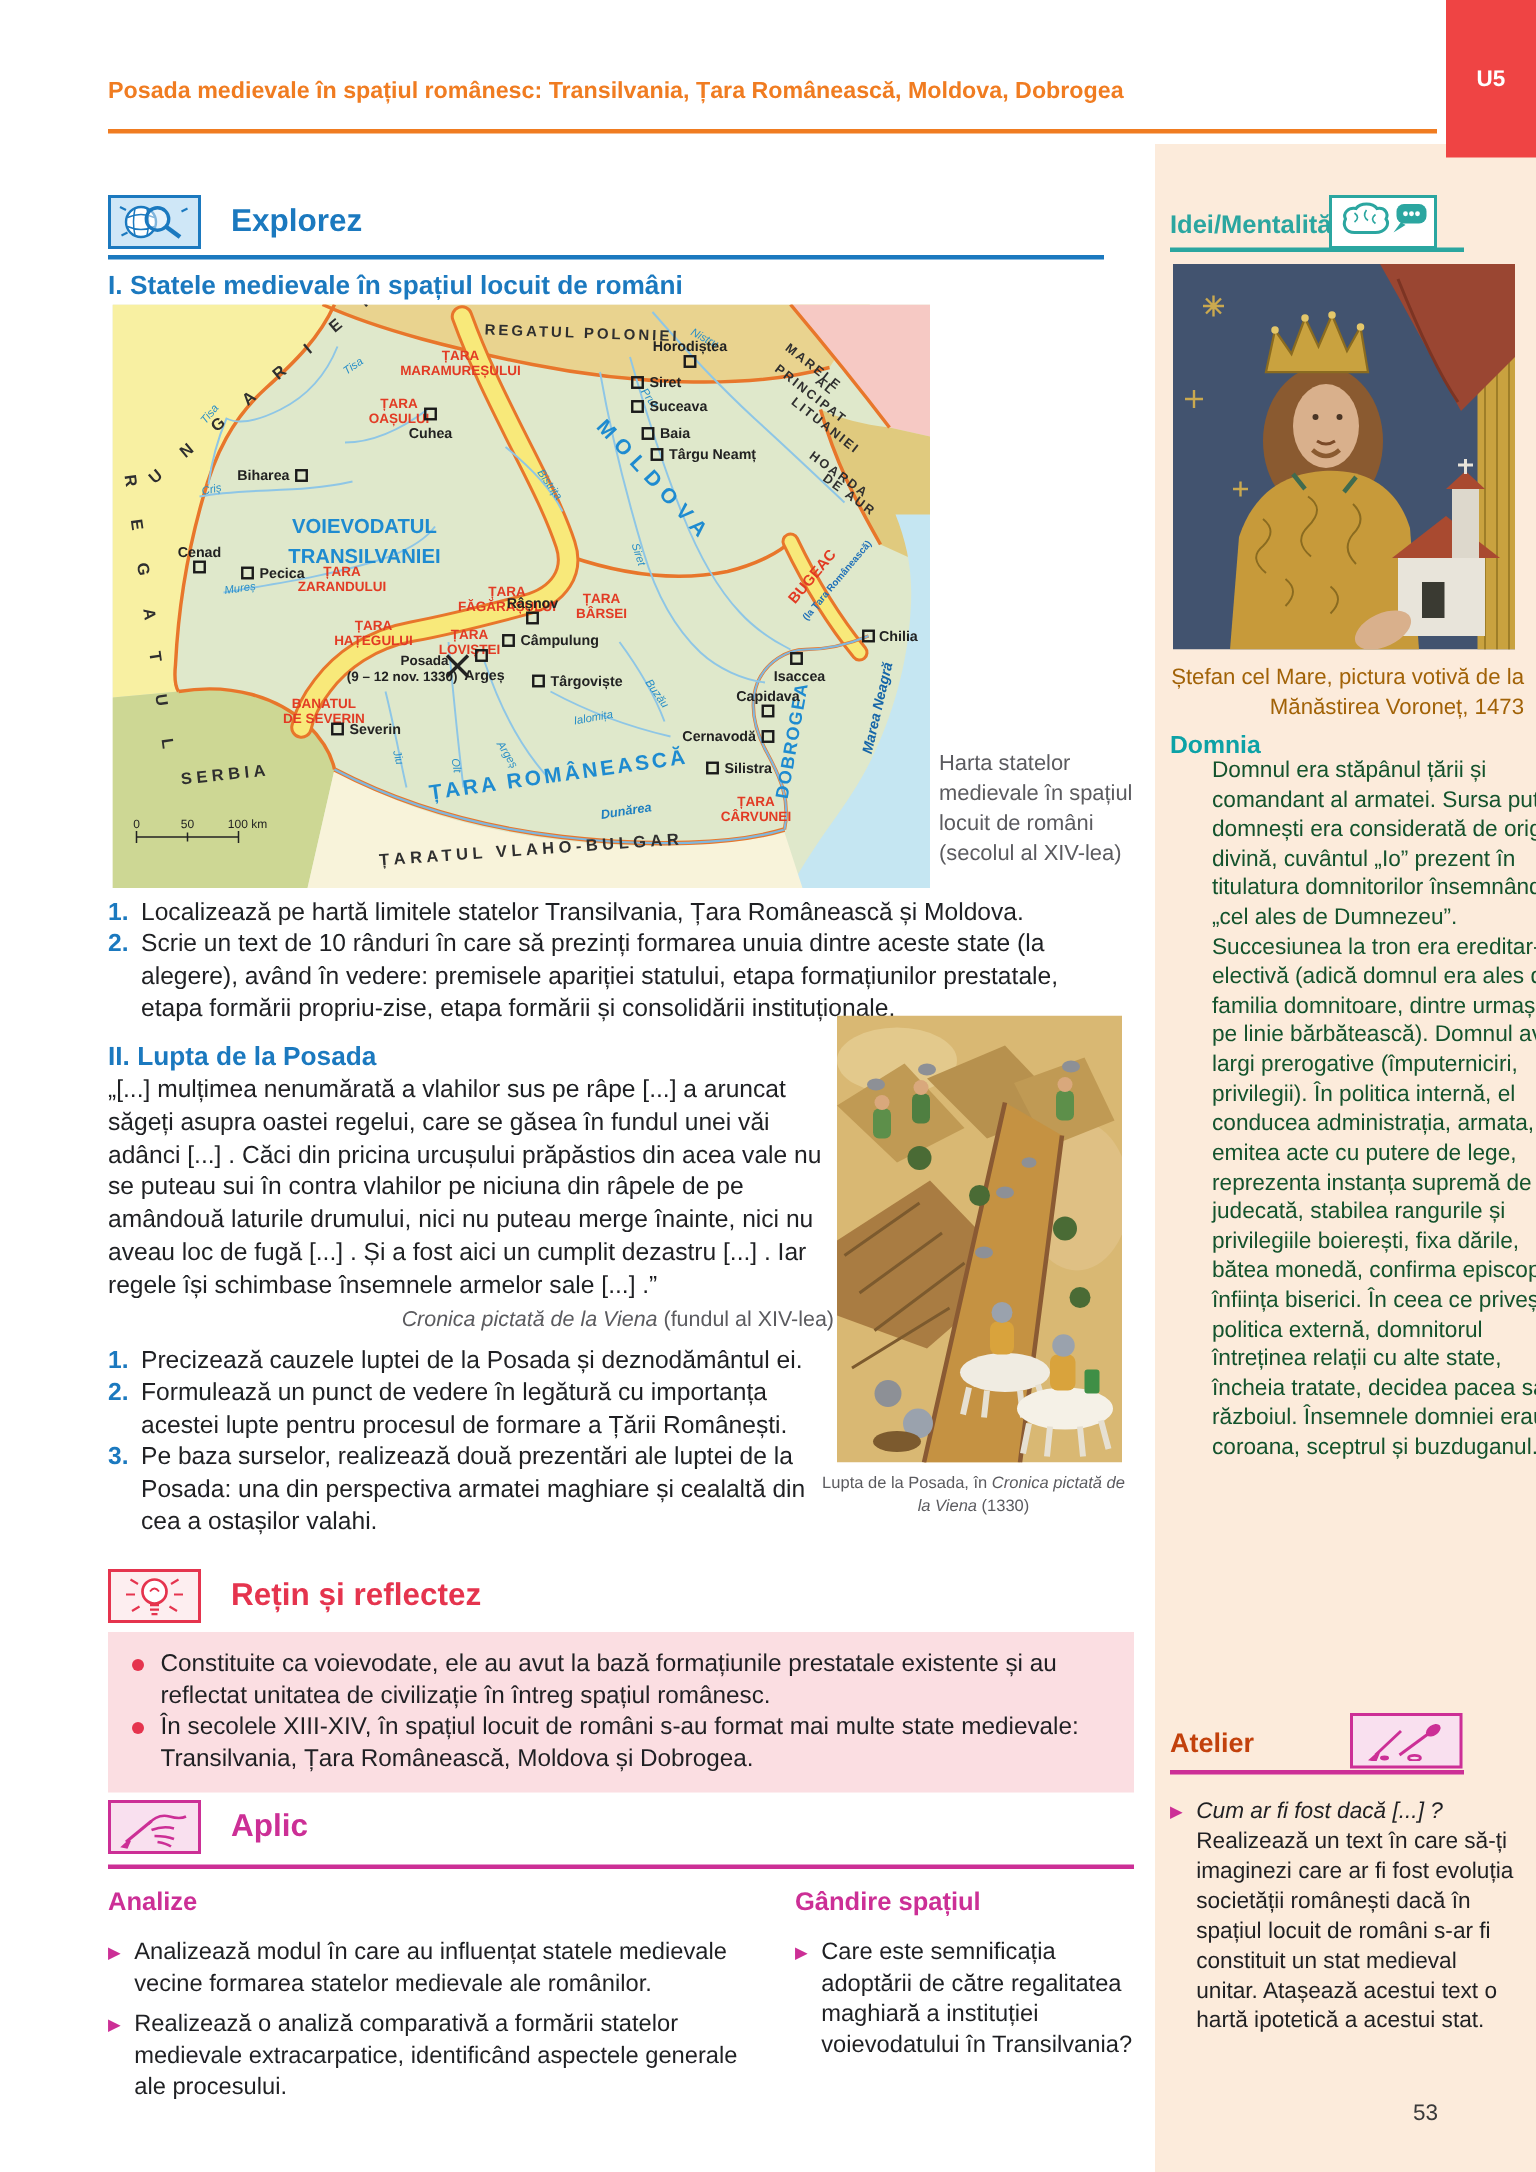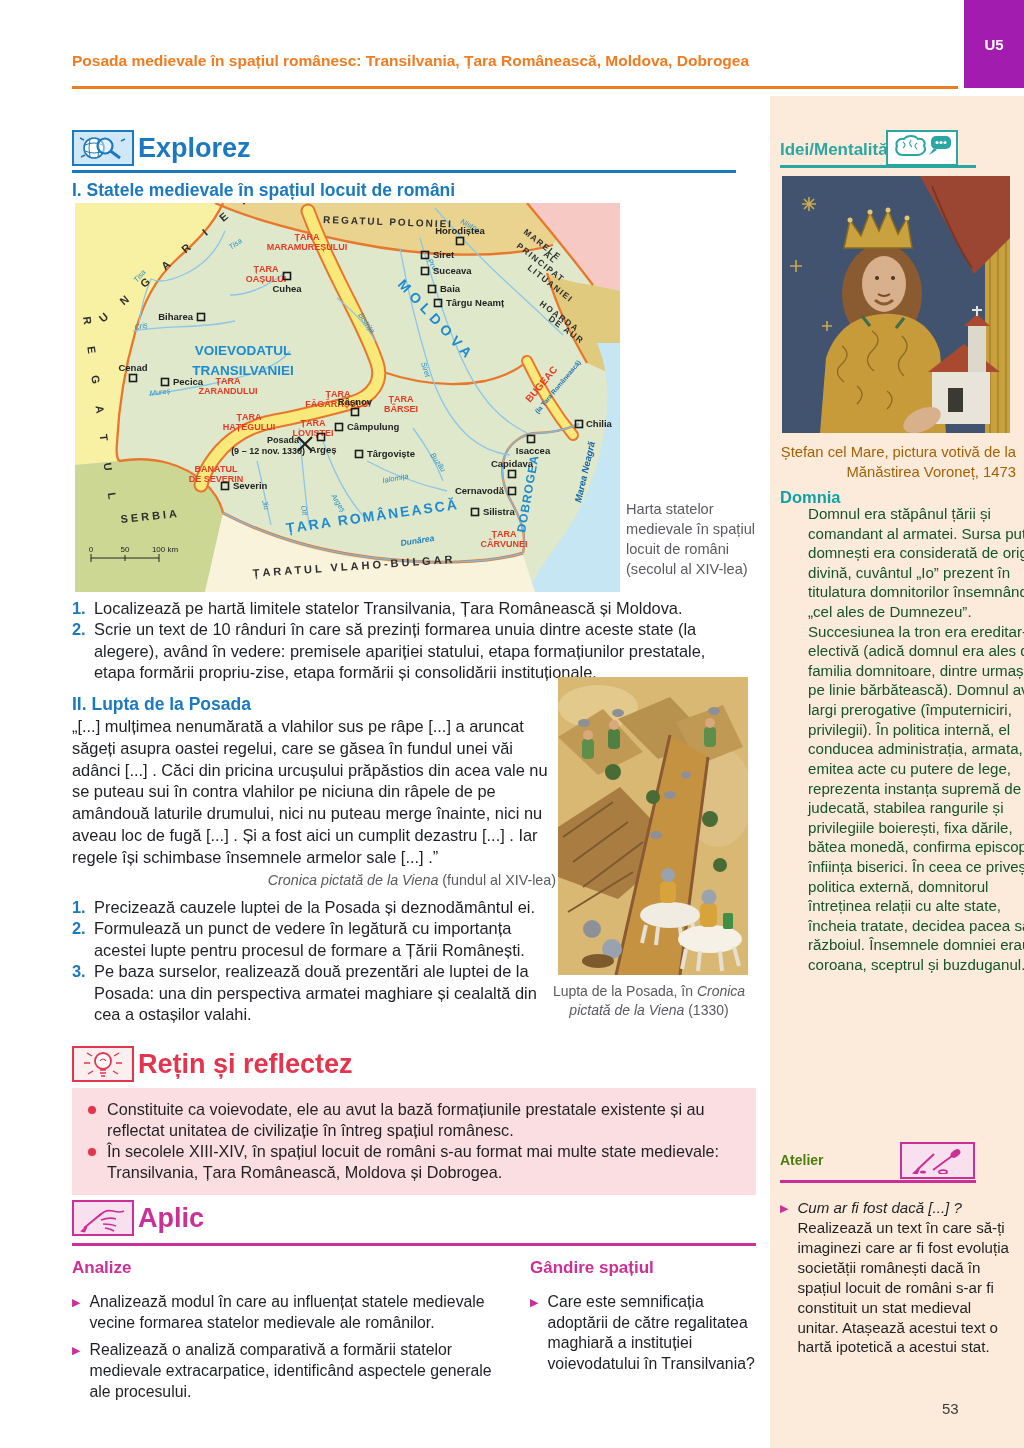--- a/index.html
+++ b/index.html
@@ -6,7 +6,7 @@
   .page{position:relative;width:1024px;height:1448px;background:#ffffff;overflow:hidden;color:#1f2023;}
 
   .sidebar-bg{position:absolute;left:770px;top:96px;width:254px;height:1352px;background:#fcebdb;}
-  .unit-tab{position:absolute;left:964px;top:0;width:60px;height:88px;background:#a21caf;color:#fff;
+  .unit-tab{position:absolute;left:964px;top:0;width:60px;height:105px;background:#ef4444;color:#fff;
             font-weight:700;font-size:15px;display:flex;align-items:center;justify-content:center;}
   .head-title{position:absolute;left:72px;top:52px;width:860px;font-size:15.5px;font-weight:700;color:#f07c21;}
   .head-rule{position:absolute;left:72px;top:86px;width:886px;height:2.5px;background:#f07c21;}

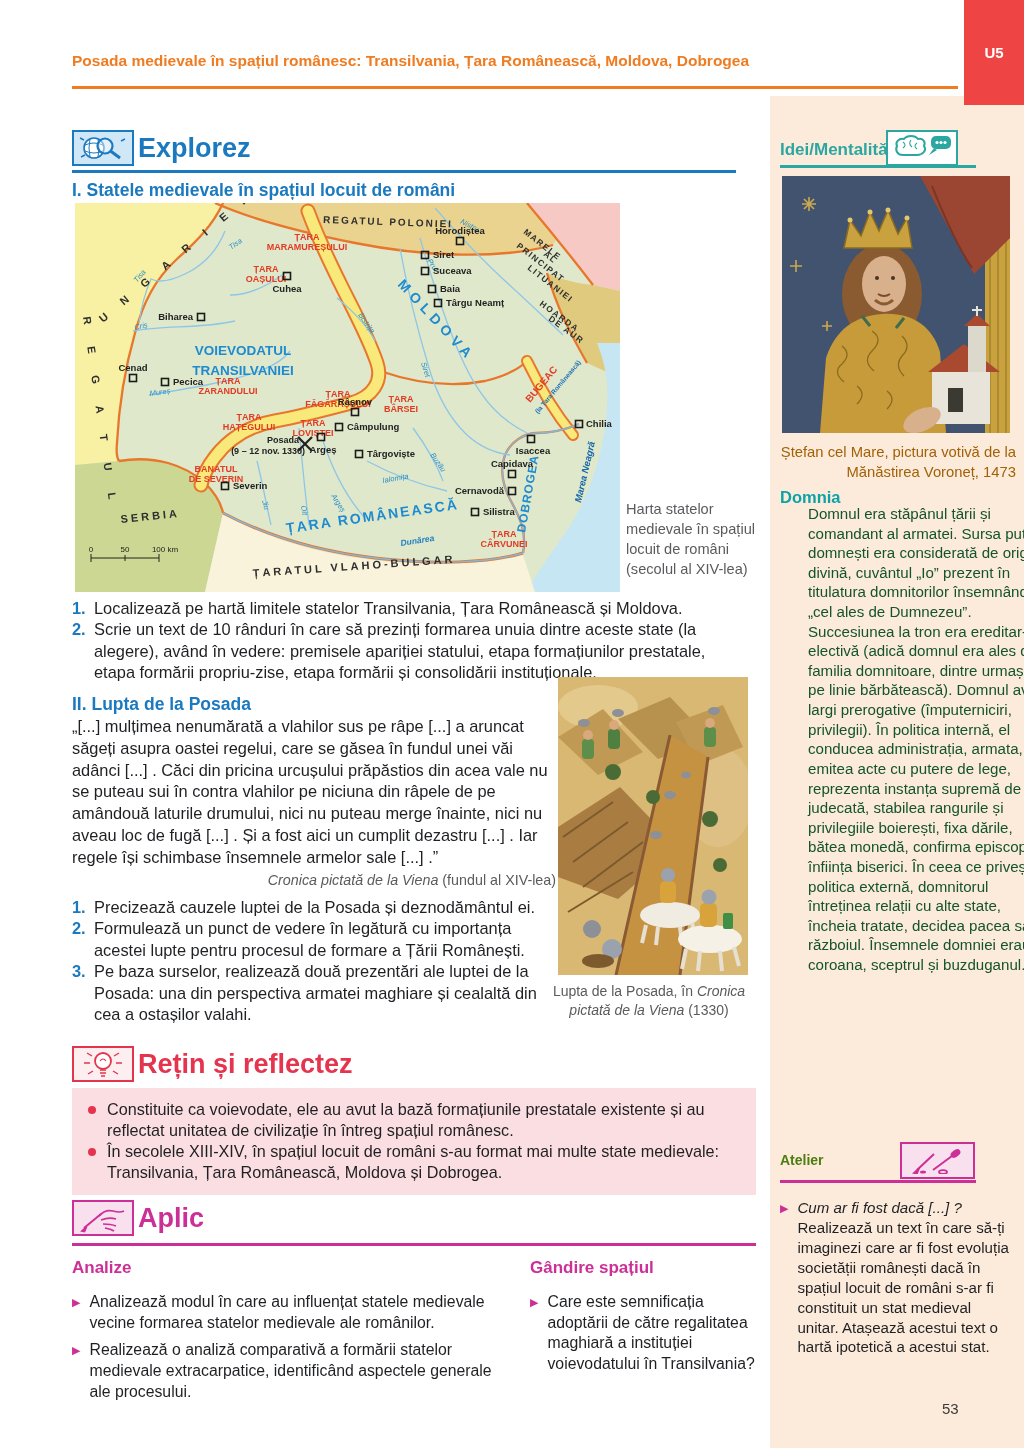--- a/index.html
+++ b/index.html
@@ -13,7 +13,7 @@
 
   .sec{position:absolute;display:flex;align-items:center;}
   .ibox{width:62px;height:36px;border:2.5px solid;box-sizing:border-box;display:flex;align-items:center;justify-content:center;}
-  .stitle{margin-left:4px;font-size:27px;font-weight:700;}
+  .stitle{margin-left:20px;font-size:21px;font-weight:700;}
   .explorez{left:72px;top:130px;}
   .explorez .ibox{border-color:#1b79bf;background:#cfe7f7;}
   .explorez .stitle{color:#1b79bf;}

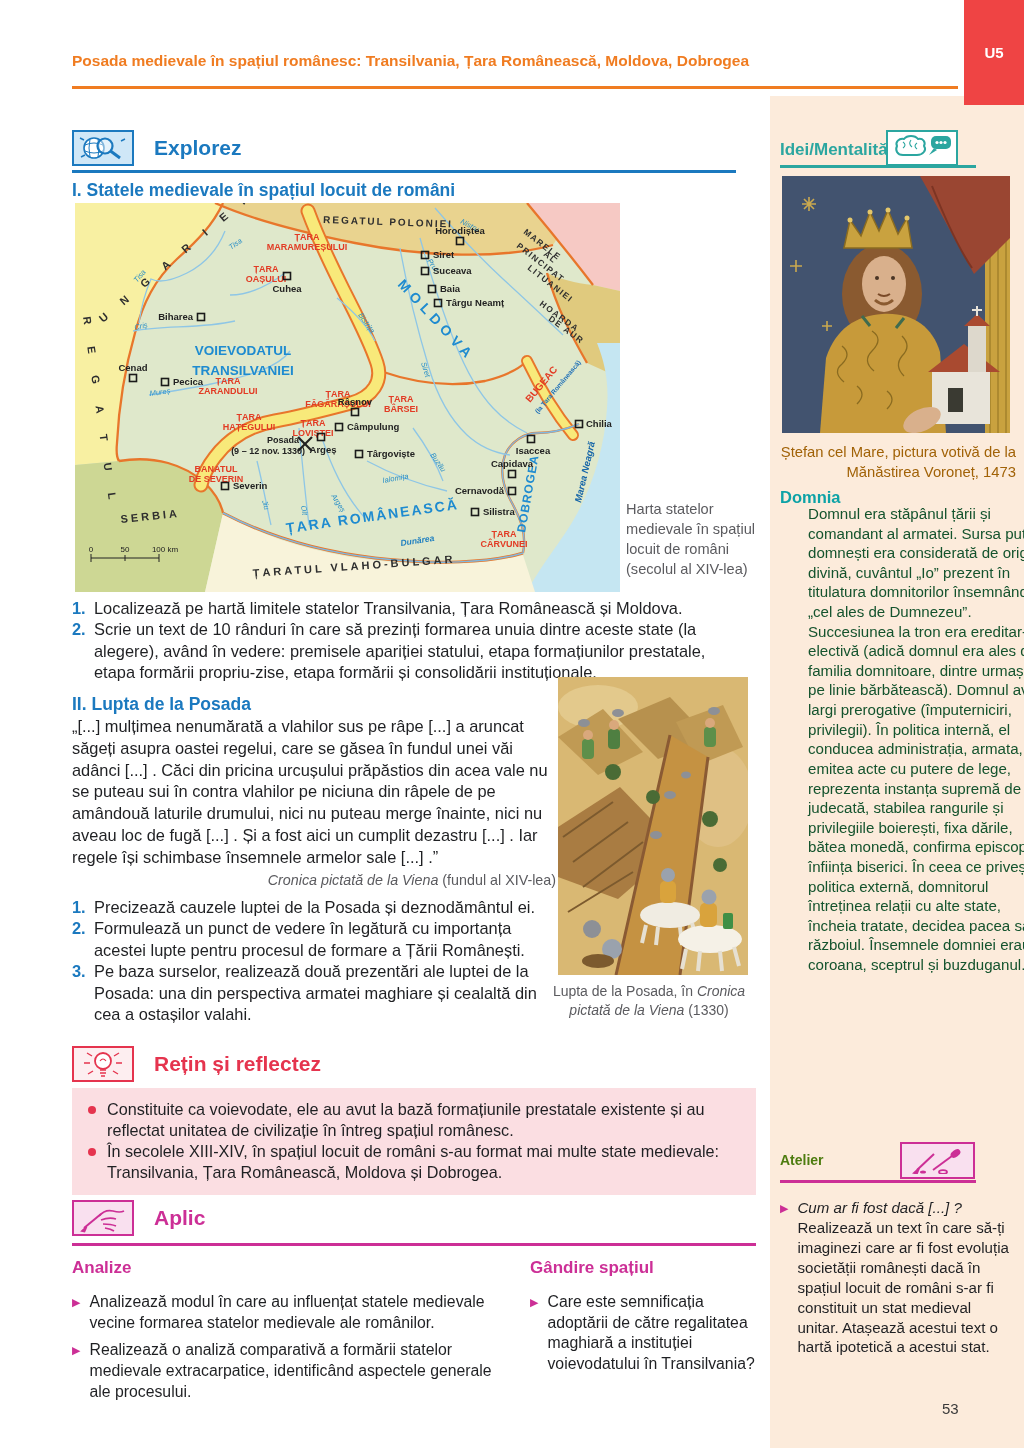--- a/index.html
+++ b/index.html
@@ -35,7 +35,7 @@
   .source{position:absolute;left:72px;top:872px;width:484px;text-align:right;font-size:14.3px;color:#5b5b5f;}
   .posada-img{position:absolute;left:558px;top:677px;width:190px;height:298px;}
   .posada-img svg{display:block;width:100%;height:100%;}
-  .posada-cap{position:absolute;left:543px;top:982px;width:212px;text-align:center;font-size:14px;line-height:1.38;color:#5b5b5f;}
+  .posada-cap{position:absolute;left:543px;top:982px;width:212px;text-align:center;font-size:11px;line-height:1.38;color:#5b5b5f;}
 
   .retin{left:72px;top:1046px;}
   .retin .ibox{border-color:#e5344e;background:#fdeef0;}

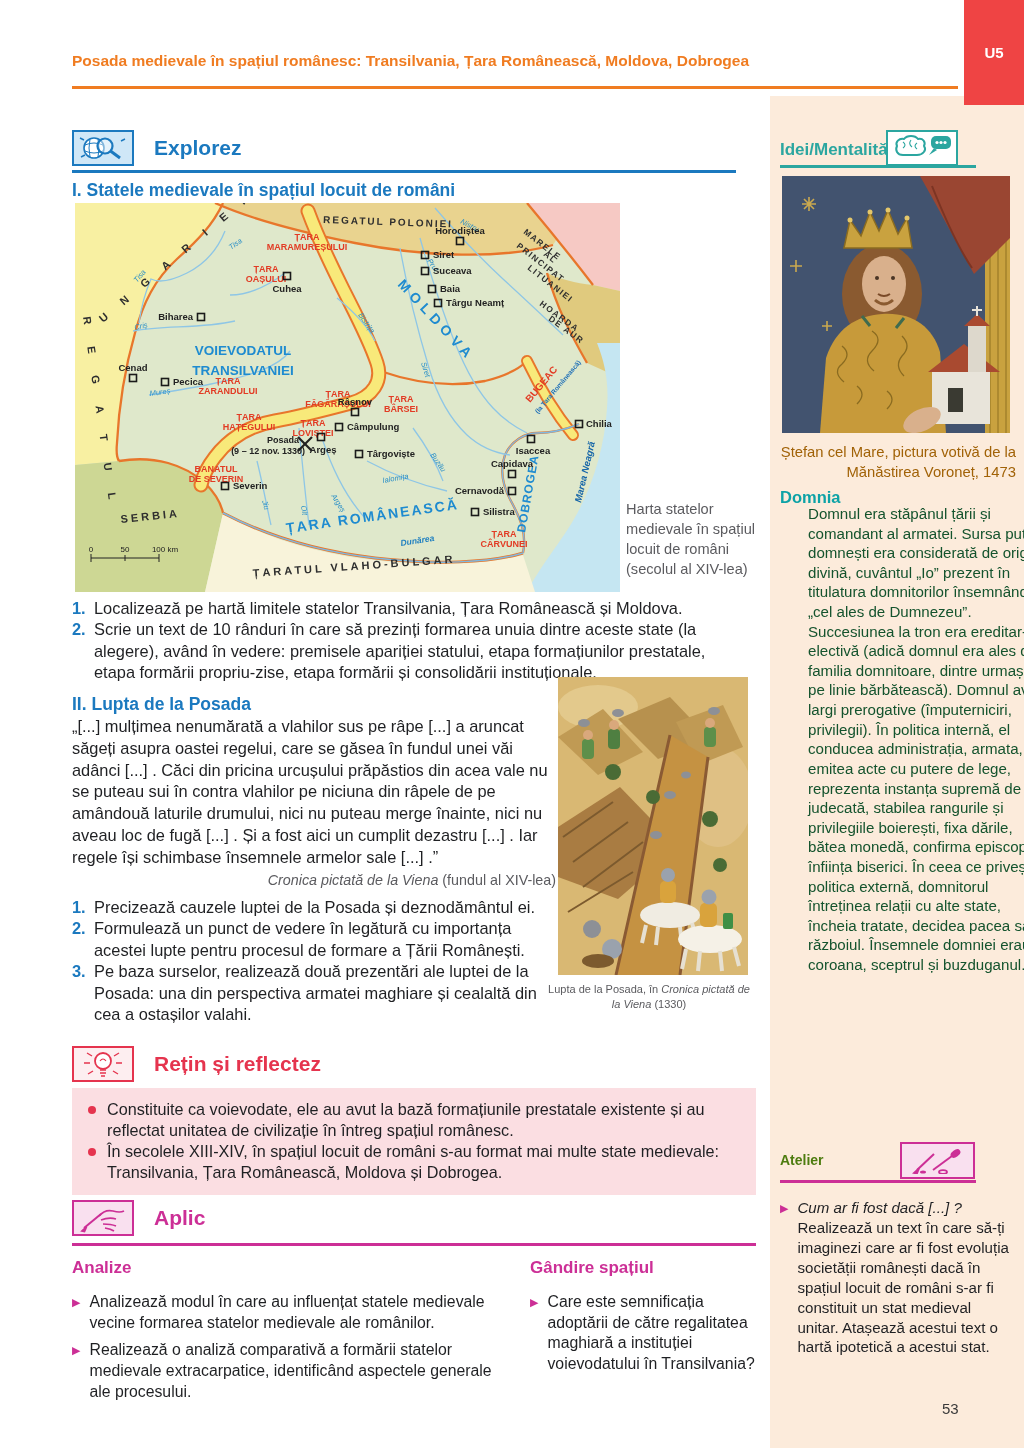--- a/index.html
+++ b/index.html
@@ -65,7 +65,7 @@
   .domnia-title{position:absolute;left:780px;top:488px;font-size:16.5px;font-weight:700;color:#0da2a6;}
   .domnia-text{position:absolute;left:780px;top:504px;width:241px;font-size:15.1px;line-height:1.3;color:#14532d;margin-left:28px;}
 
-  .atelier-title{position:absolute;left:780px;top:1152px;font-size:14px;font-weight:700;color:#4d7c0f;}
+  .atelier-title{position:absolute;left:780px;top:1152px;font-size:18px;font-weight:700;color:#c2410c;}
   .atelier-box{position:absolute;left:900px;top:1142px;width:75px;height:37px;border:2.5px solid #cc2f96;background:#f9e0ef;
                box-sizing:border-box;display:flex;align-items:center;justify-content:center;}
   .atelier-rule{position:absolute;left:780px;top:1180px;width:196px;height:2.5px;background:#cc2f96;}

